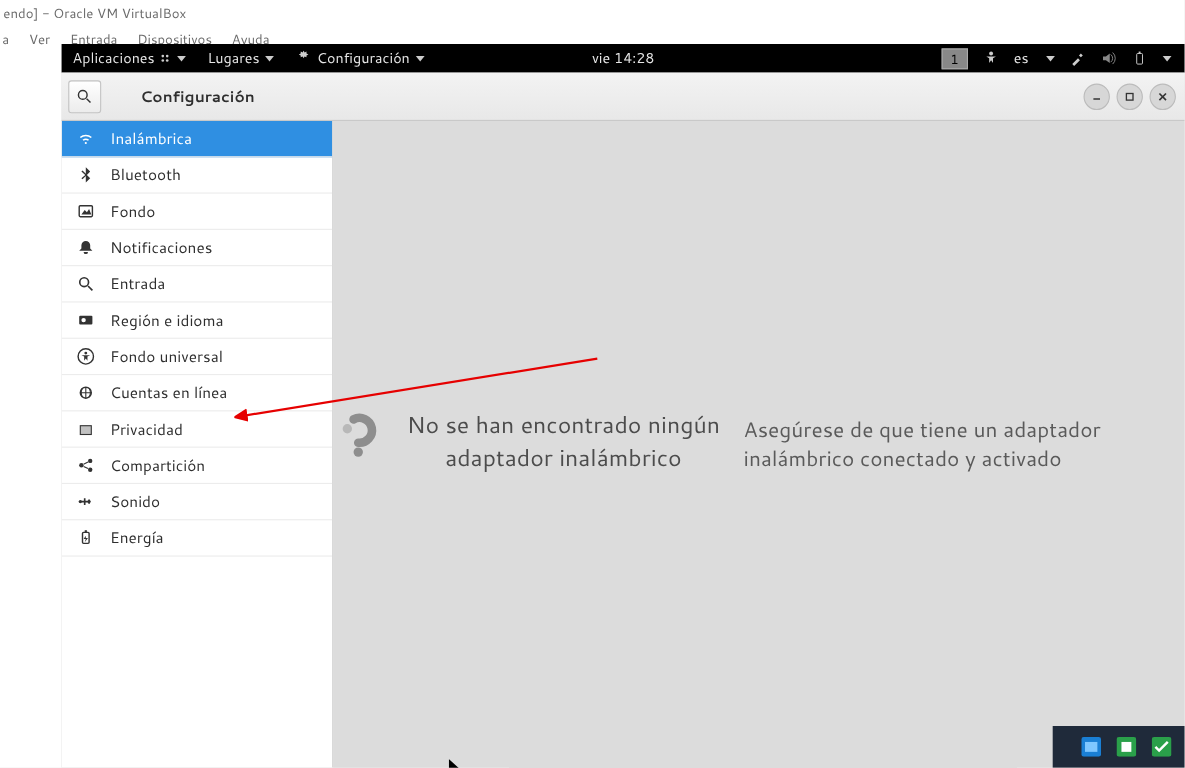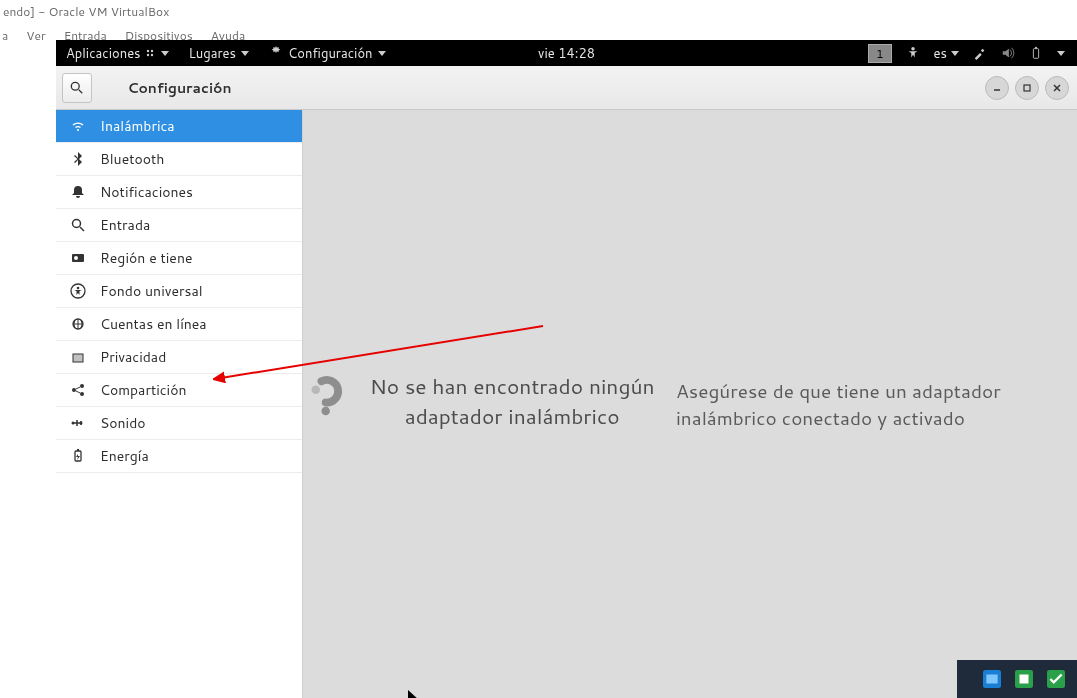--- a/index.html
+++ b/index.html
@@ -86,7 +86,7 @@
           <circle cx="8" cy="3" r="2"></circle>
           <path d="M3 6h10l-3 2v5l-2-3-2 3v-5z"></path>
         </svg>
-      <span style="display:flex;align-items:center;gap:4px;">
+      <span style="display:flex;align-items:center;gap:16px;">
           <span>es</span>
           <span class="dropdown-caret"></span>
         </span>

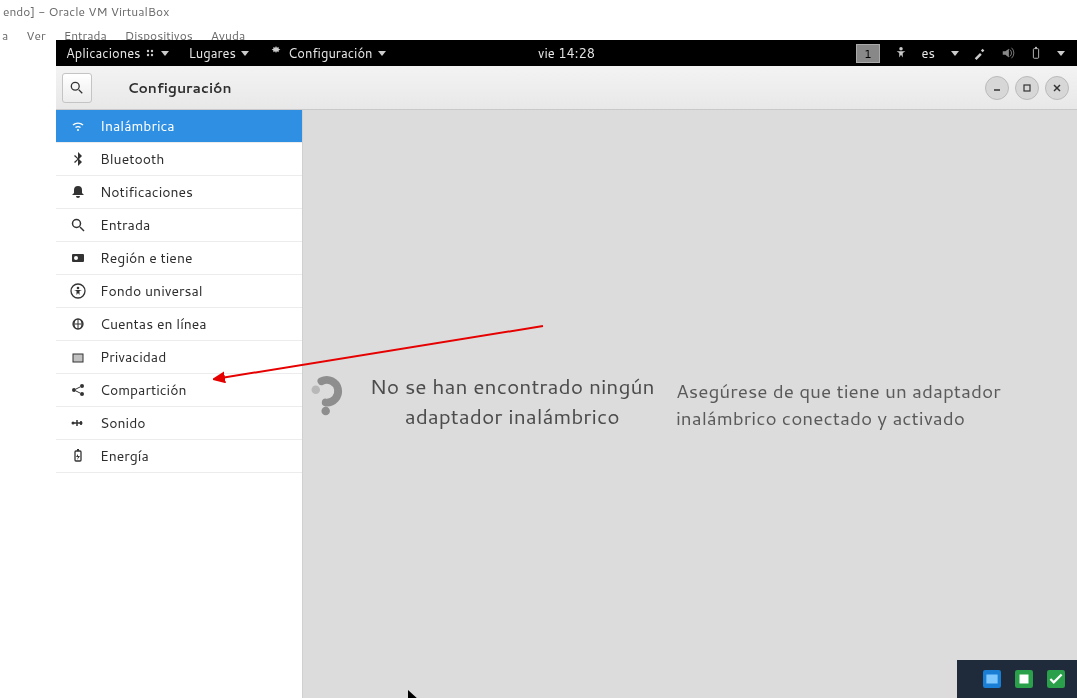--- a/index.html
+++ b/index.html
@@ -155,6 +155,15 @@
           <div class="side-item">
             <span class="side-icon">
               <svg width="16" height="16" viewBox="0 0 16 16" style="color:#333">
+                <rect x="2" y="3" width="12" height="10" rx="1" stroke="currentColor" fill="none" stroke-width="1.3"></rect>
+                <path d="M4 11l3-4 2 2 2-3 2 5z" fill="currentColor"></path>
+              </svg>
+            </span>
+            <span>Fondo</span>
+          </div>
+          <div class="side-item">
+            <span class="side-icon">
+              <svg width="16" height="16" viewBox="0 0 16 16" style="color:#333">
                 <path d="M8 2a4 4 0 00-4 4v3l-2 2h12l-2-2V6a4 4 0 00-4-4zm0 12a2 2 0 002-2H6a2 2 0 002 2z" fill="currentColor"></path>
               </svg>
             </span>

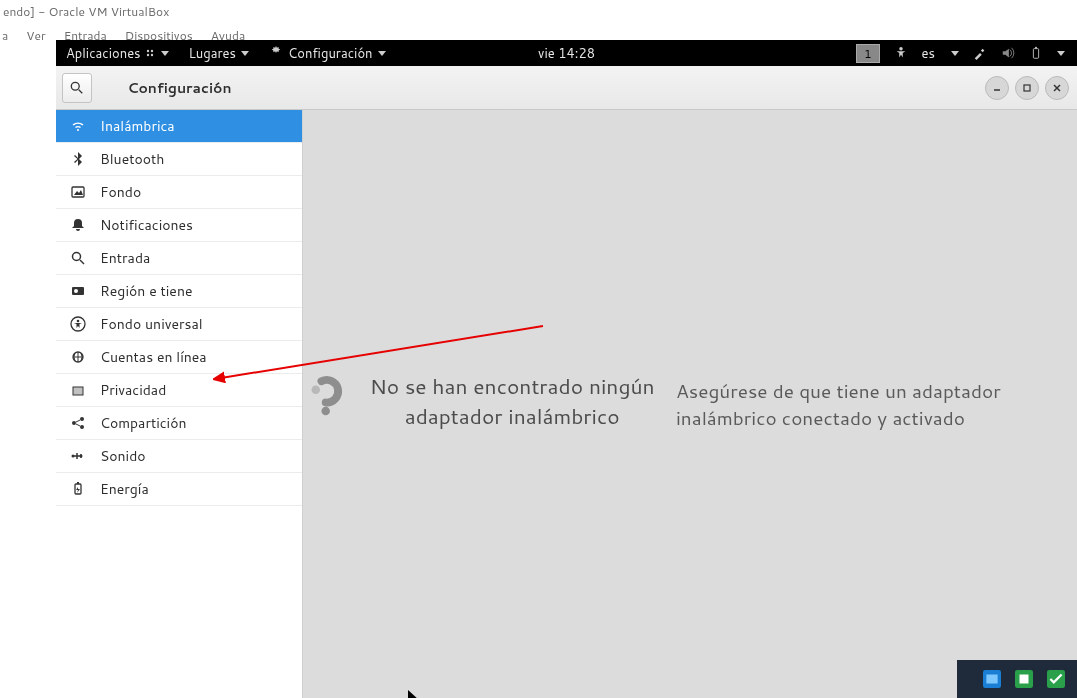--- a/index.html
+++ b/index.html
@@ -185,7 +185,7 @@
                 <circle cx="6" cy="8" r="2" fill="#fff"></circle>
               </svg>
             </span>
-            <span>Región e tiene</span>
+            <span>Región e idioma</span>
           </div>
           <div class="side-item">
             <span class="side-icon">

